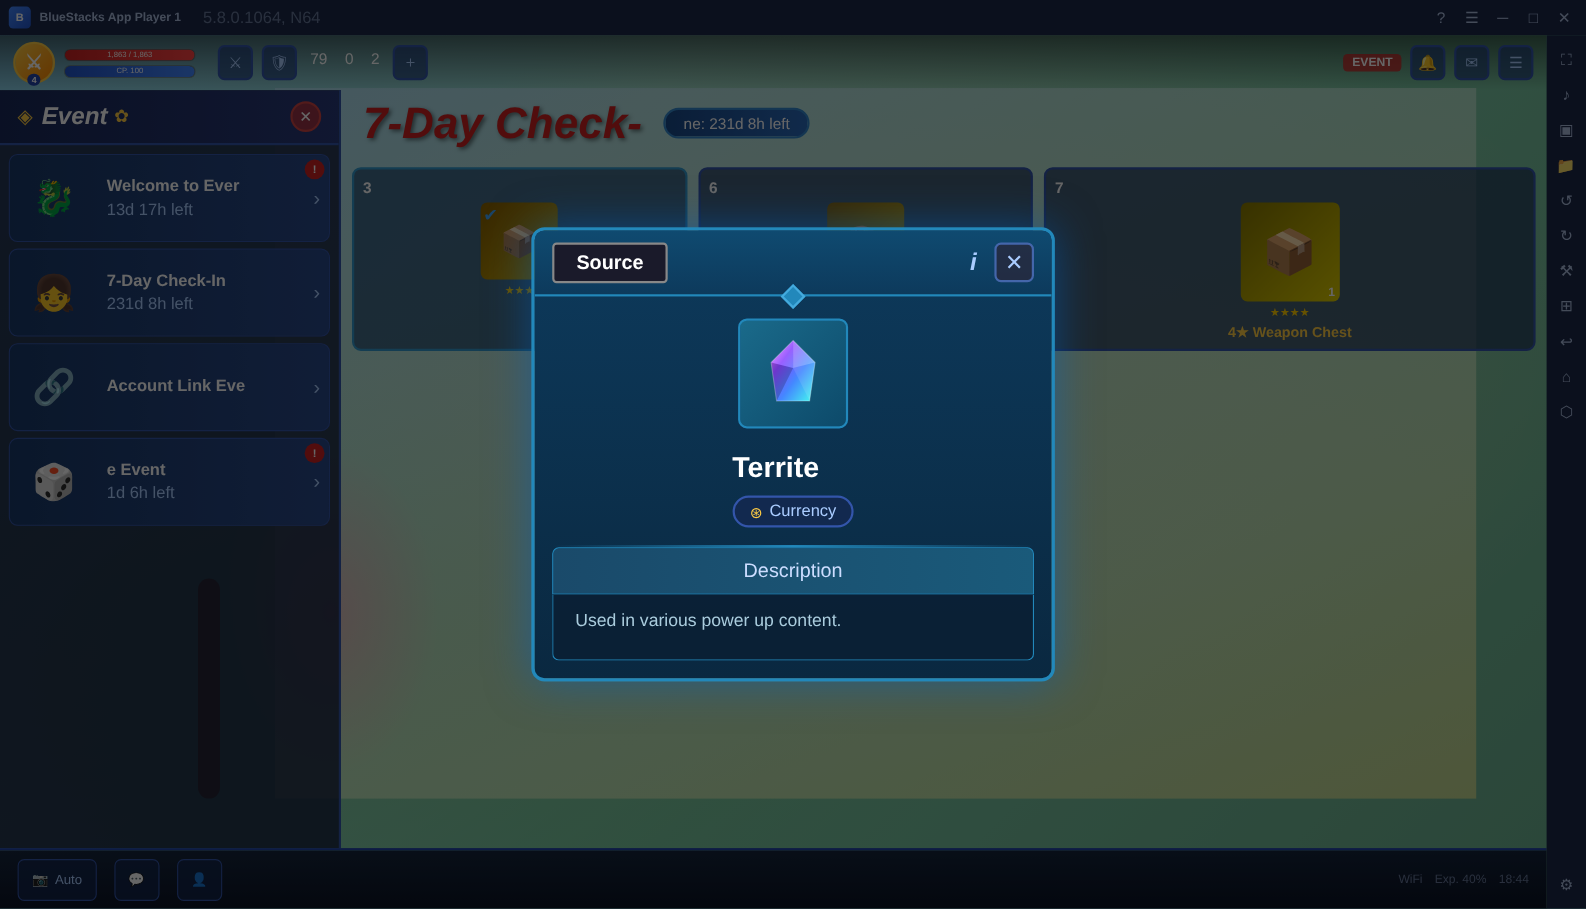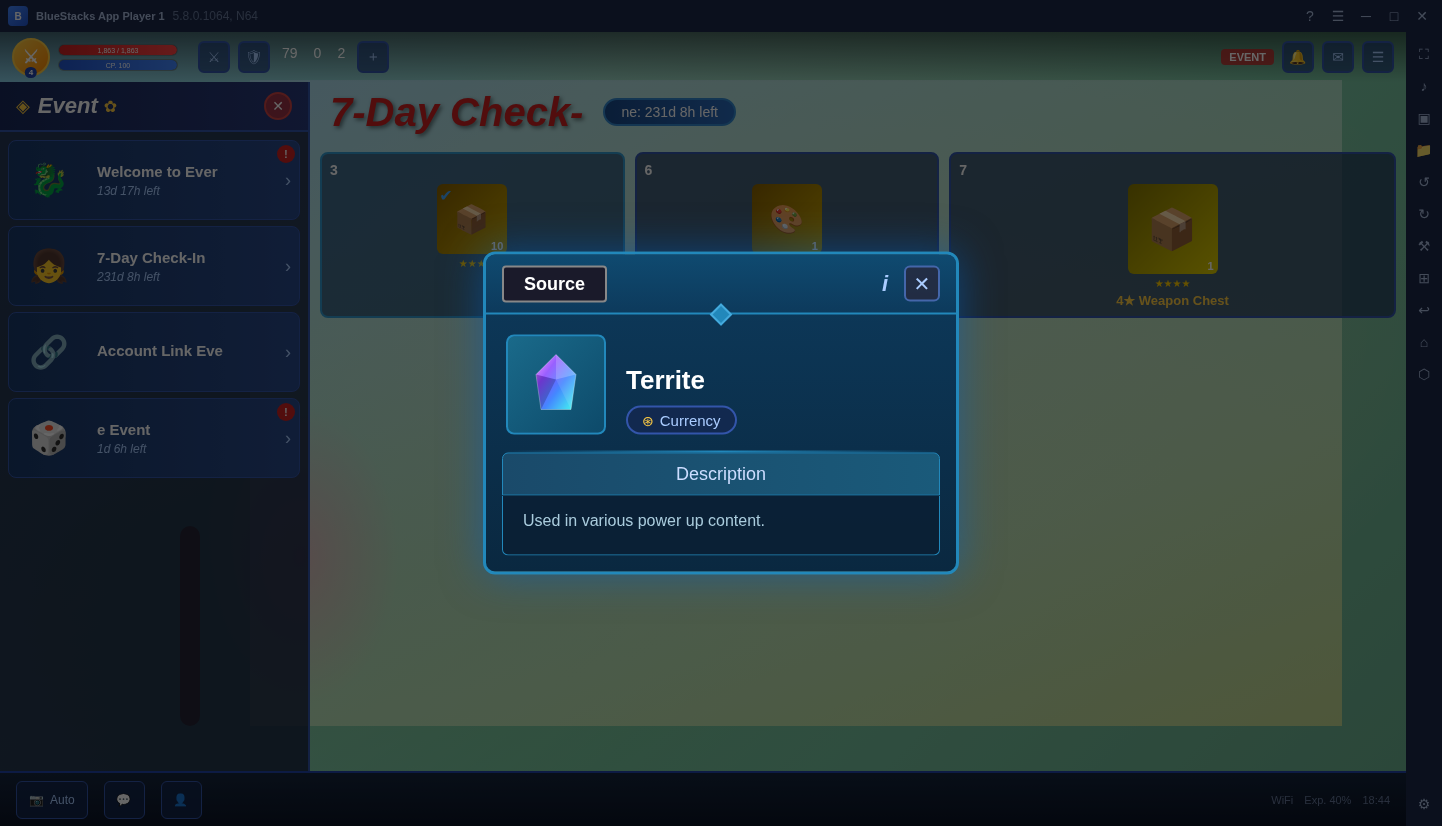--- a/index.html
+++ b/index.html
@@ -55,8 +55,8 @@
     }
     .title-bar-version {
       color: #667799;
-      font-size: 12px;
-      margin-left: 8px;
+      font-size: 15px;
+      margin-left: 20px;
       text-align: right;
     }
     .title-bar-controls {

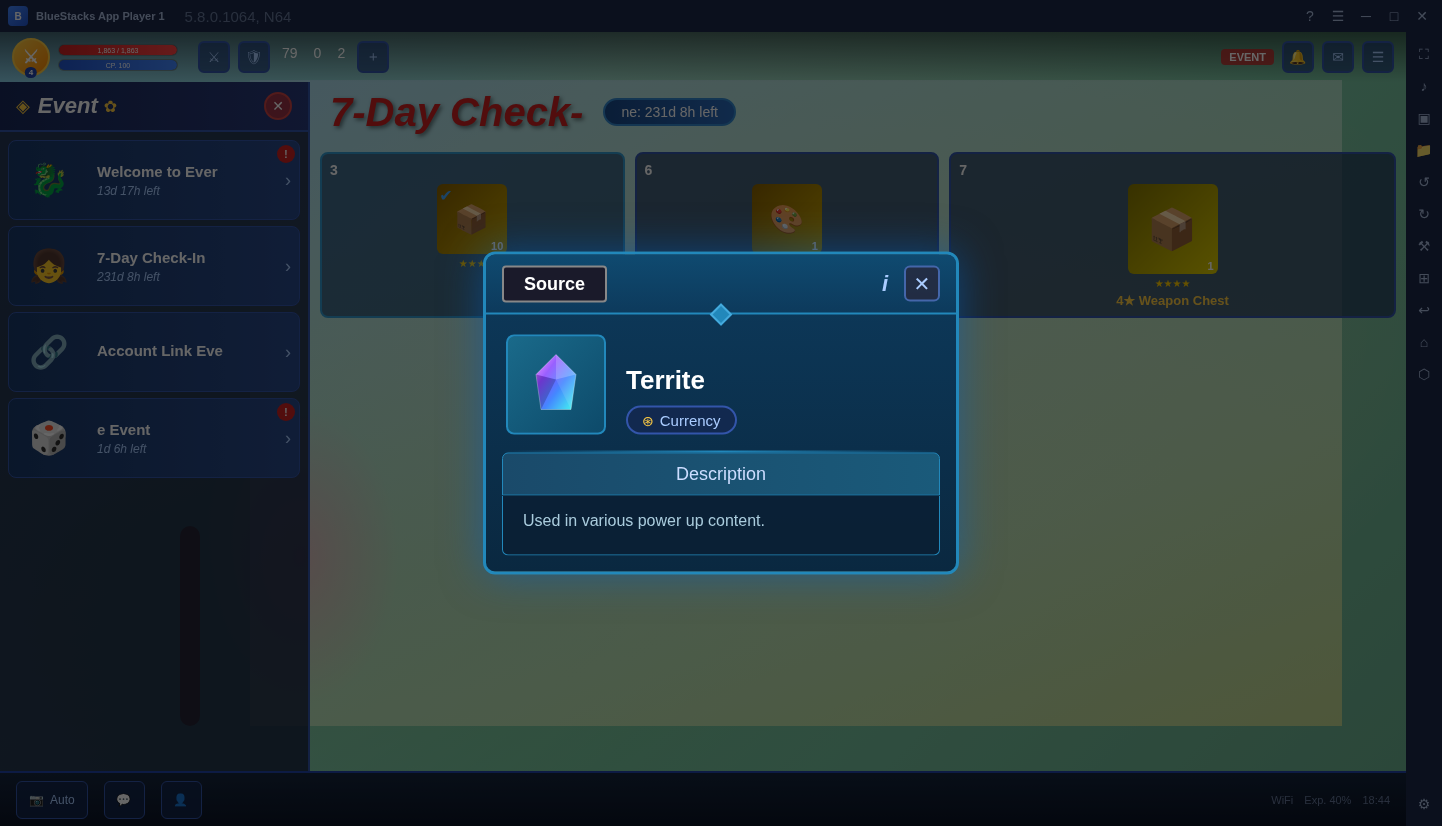--- a/index.html
+++ b/index.html
@@ -244,8 +244,7 @@
     }
     .event-item-time {
       color: #aaccff;
-      font-size: 12px;
-      font-style: italic;
+      font-size: 15px;
     }
     .event-item-badge {
       position: absolute;

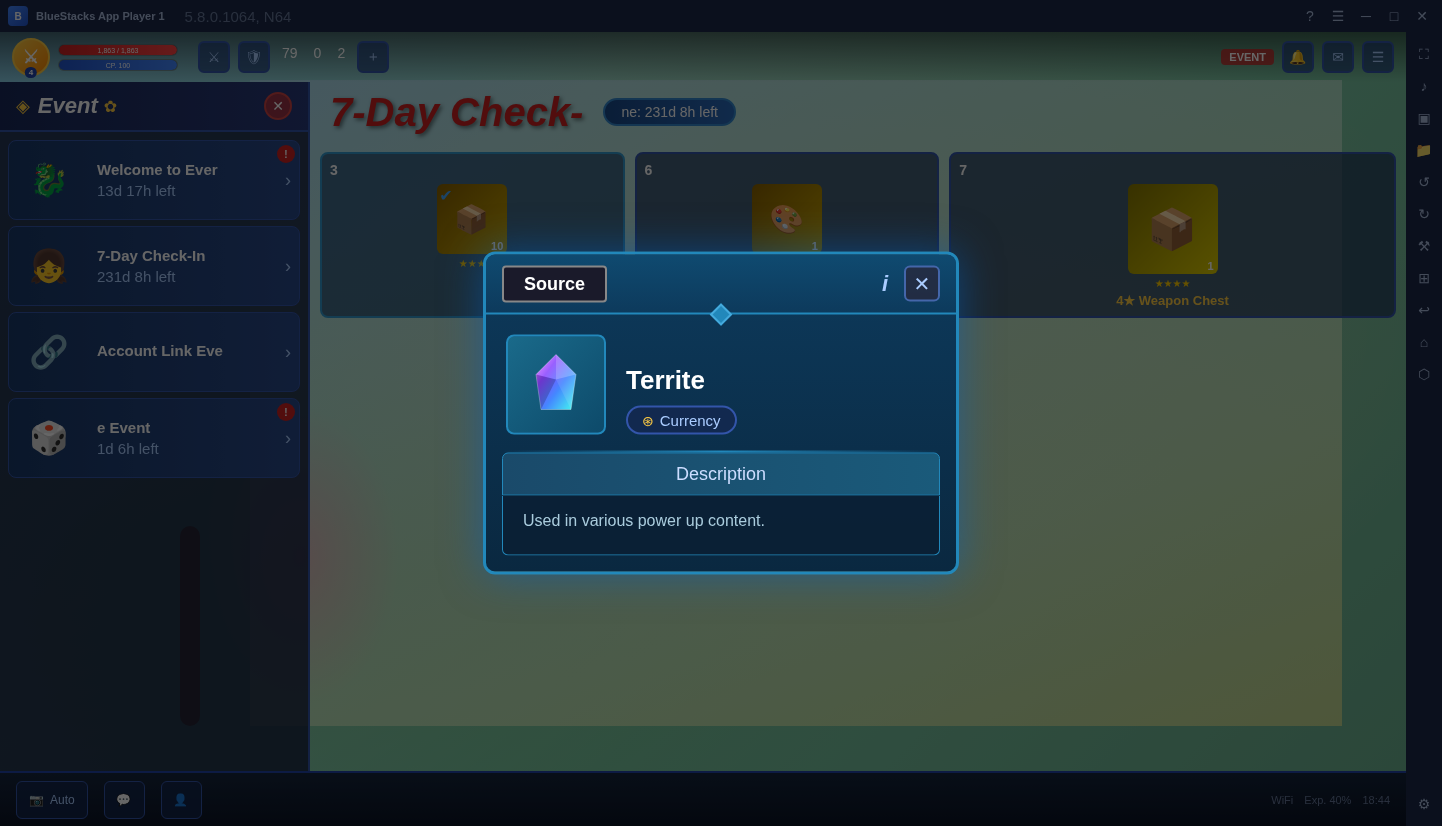--- a/index.html
+++ b/index.html
@@ -438,8 +438,9 @@
     .modal-item-section {
       padding: 20px 20px 16px;
       display: flex;
-      align-items: flex-end;
+      align-items: center;
       gap: 20px;
+      flex-direction: column;
     }
     .item-icon-box {
       width: 100px; height: 100px;

